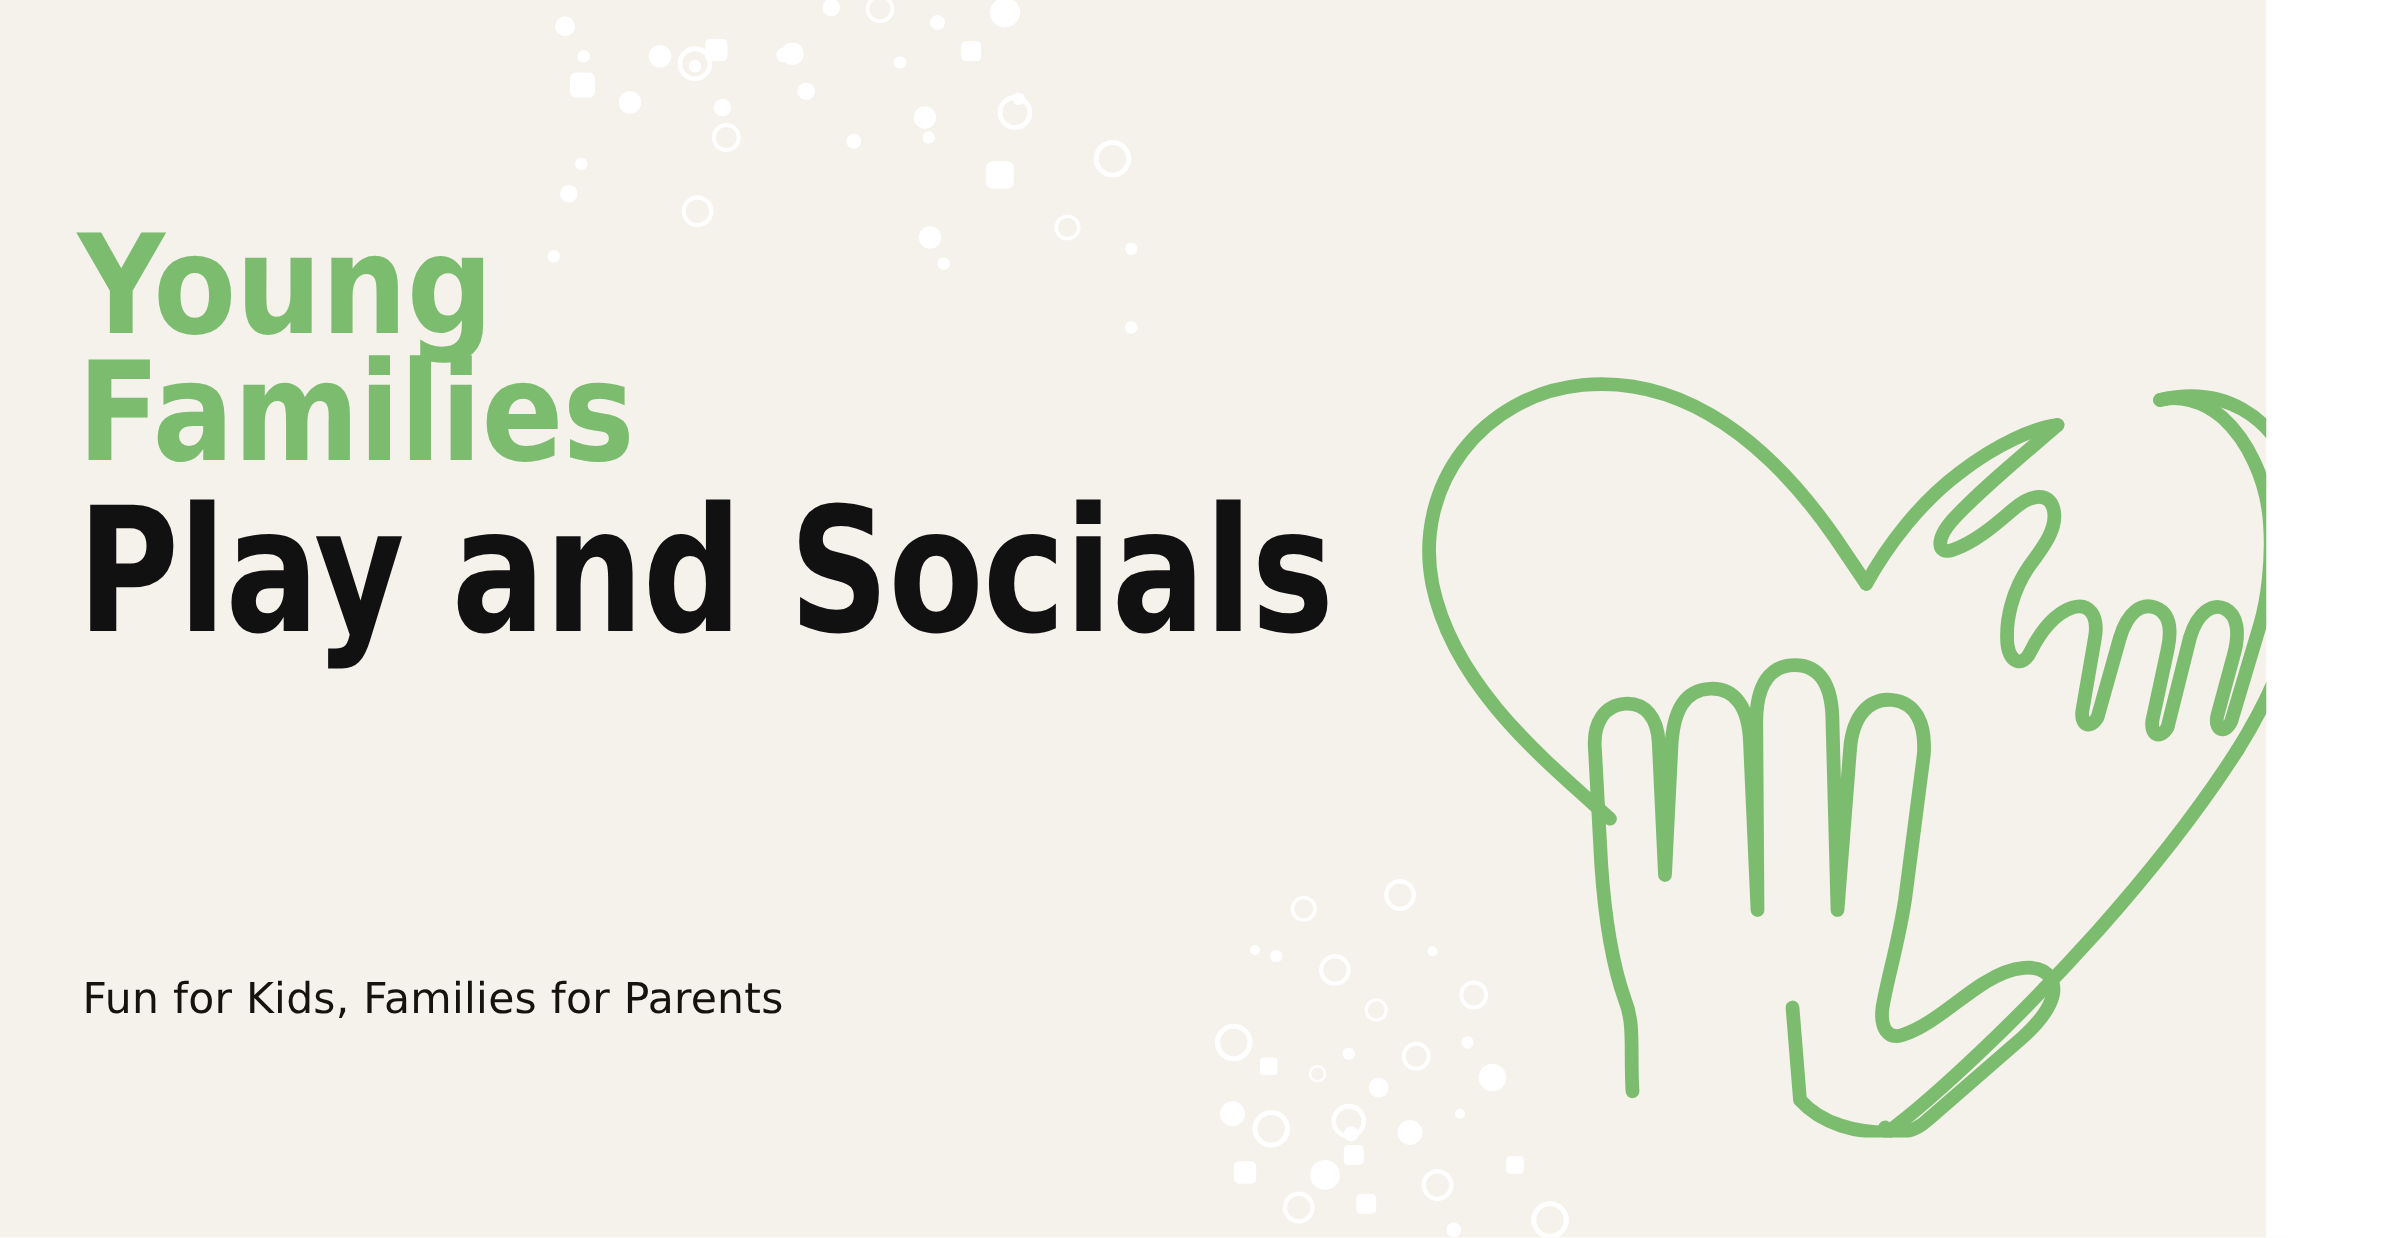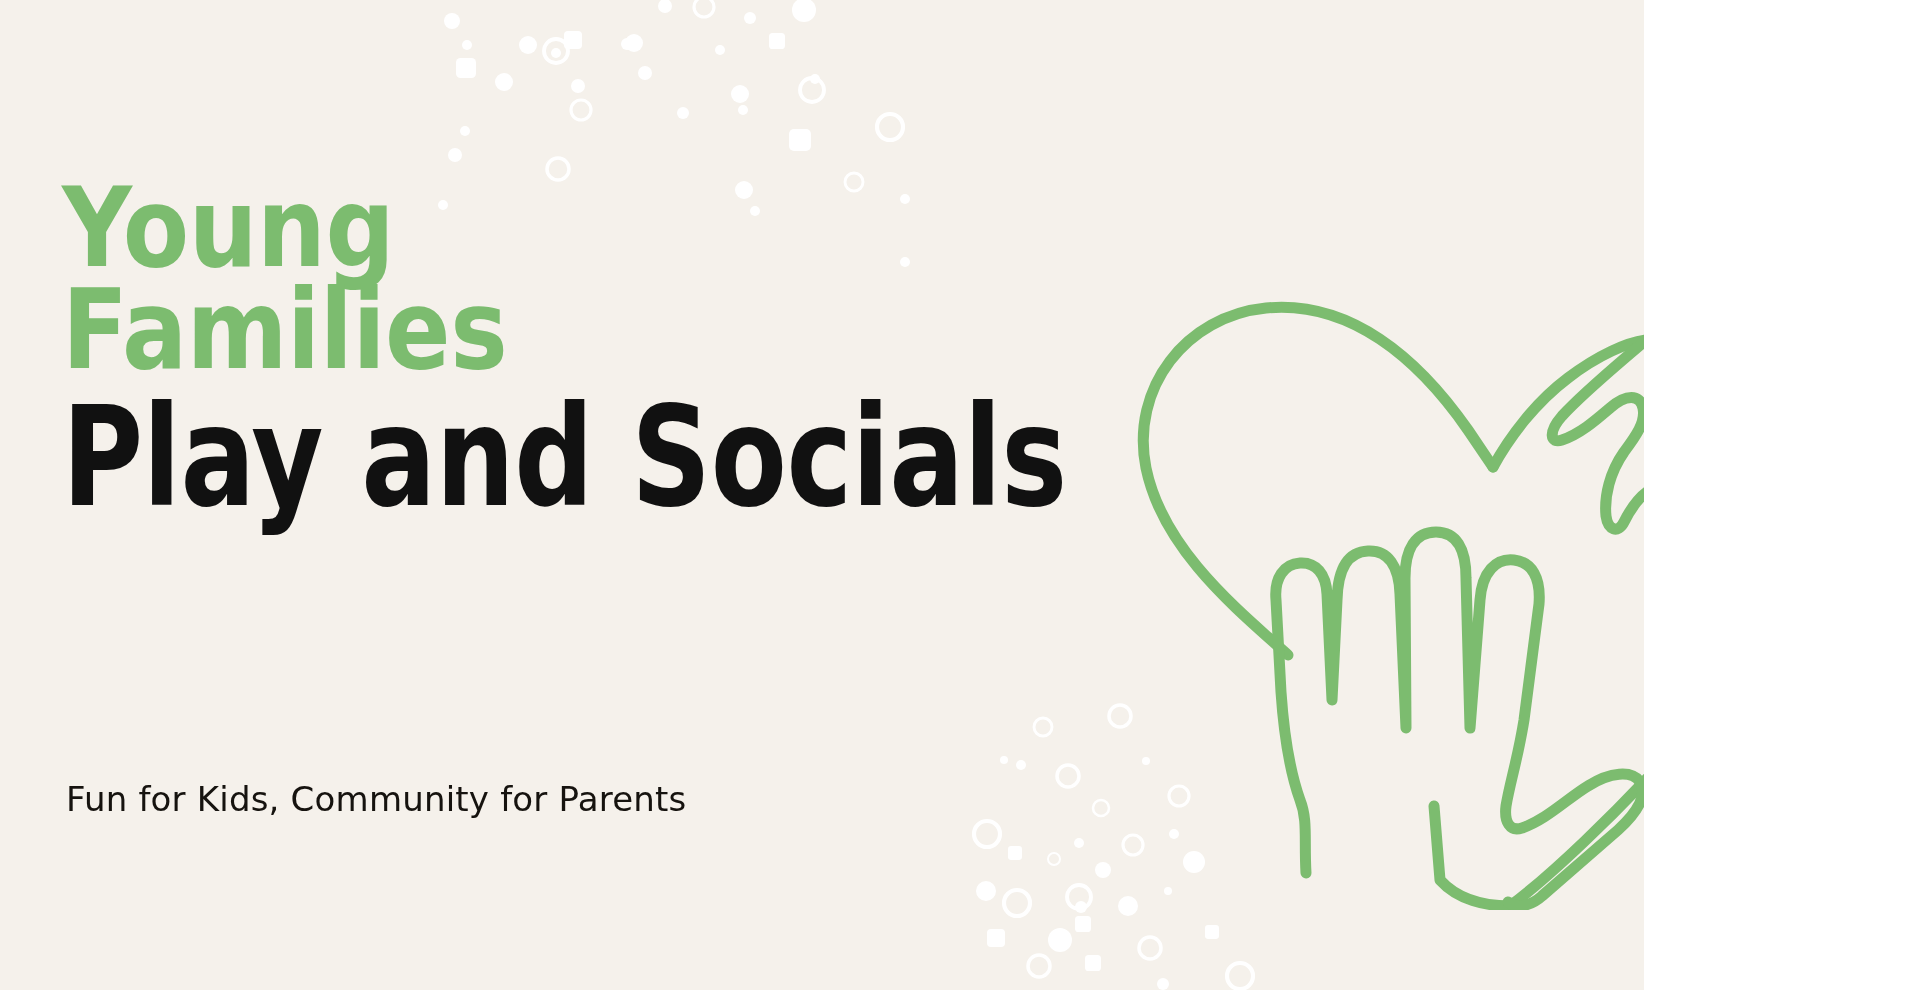--- a/index.html
+++ b/index.html
@@ -13,7 +13,7 @@
 
   #banner {
     position: relative;
-    width: 1644px;
+    width: 1813px;
     height: 990px;
     overflow: hidden;
     background: #F5F1EB;

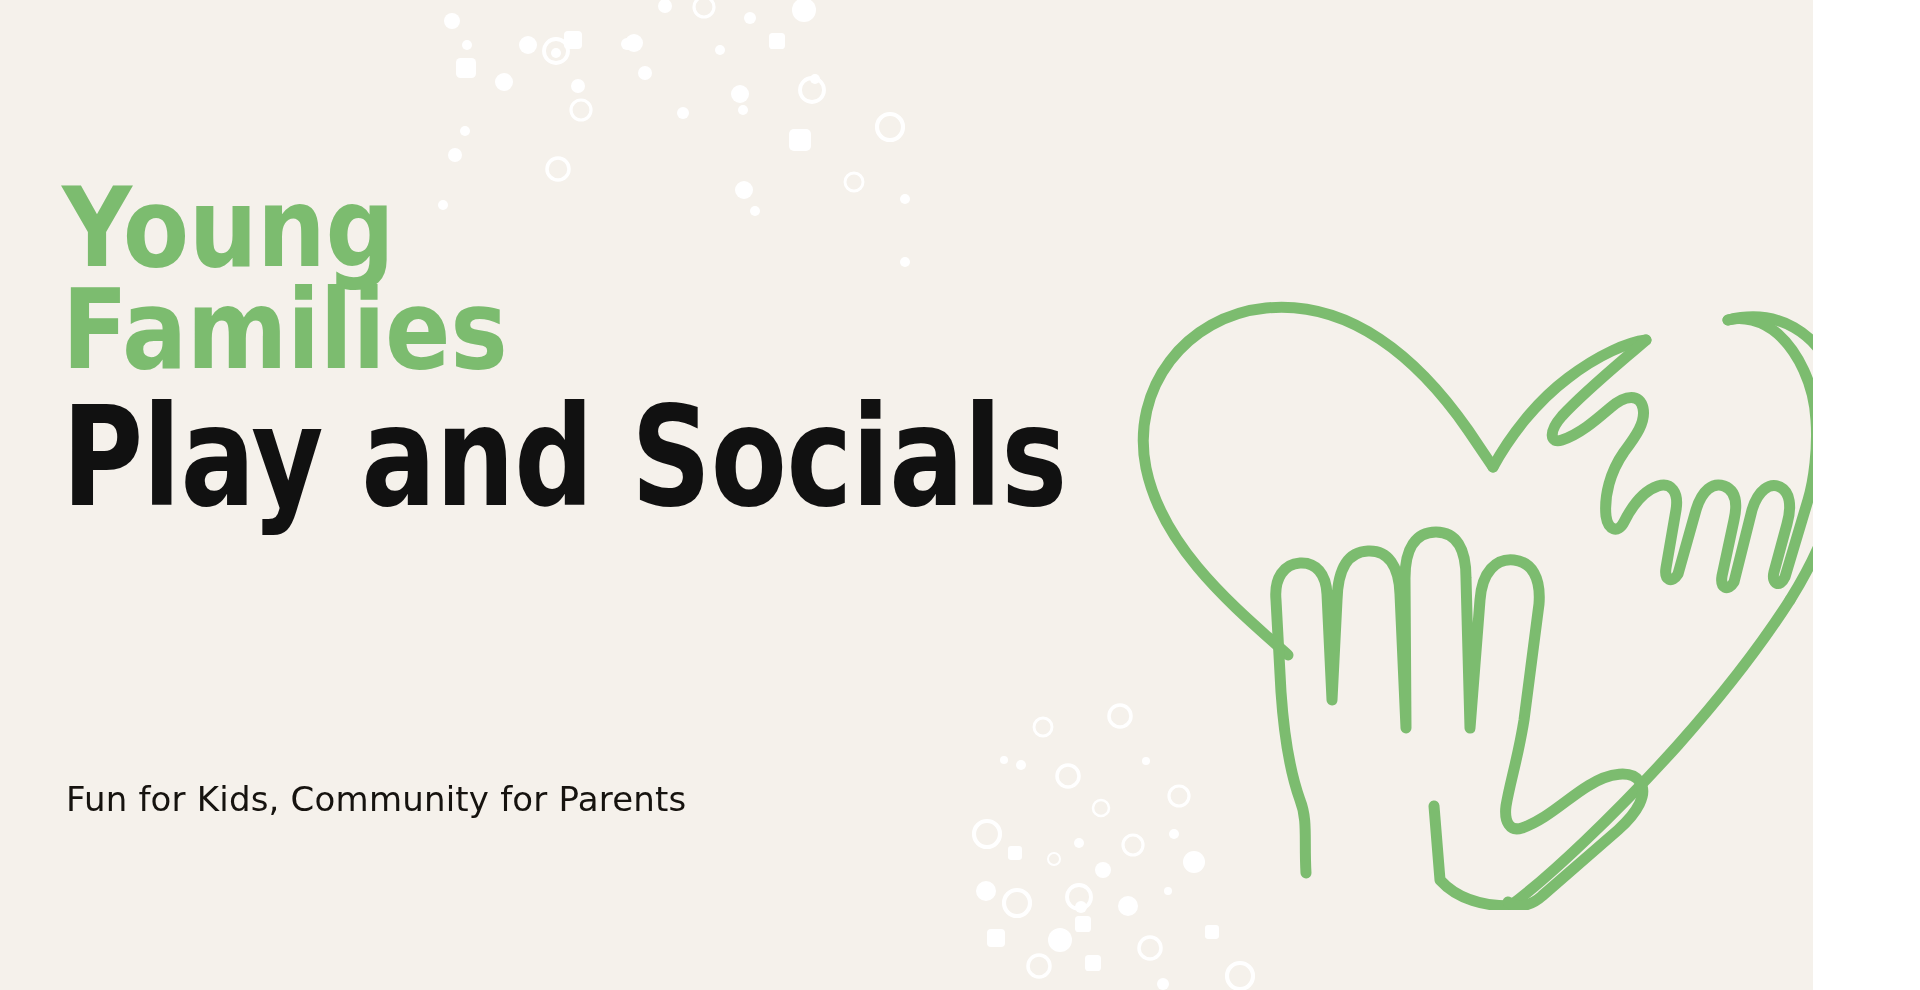--- a/index.html
+++ b/index.html
@@ -169,7 +169,7 @@
     <span class="headline-line" id="line-play">Play and Socials</span>
   </div>
 
-  <div id="tagline">Fun for Kids, Community for Parents</div>
+  <div id="tagline">Fun for Kids, Families for Parents</div>
 
   <svg id="illustration" viewBox="0 0 770 730" xmlns="http://www.w3.org/2000/svg" fill="none" stroke-linecap="round" stroke-linejoin="round">
 

